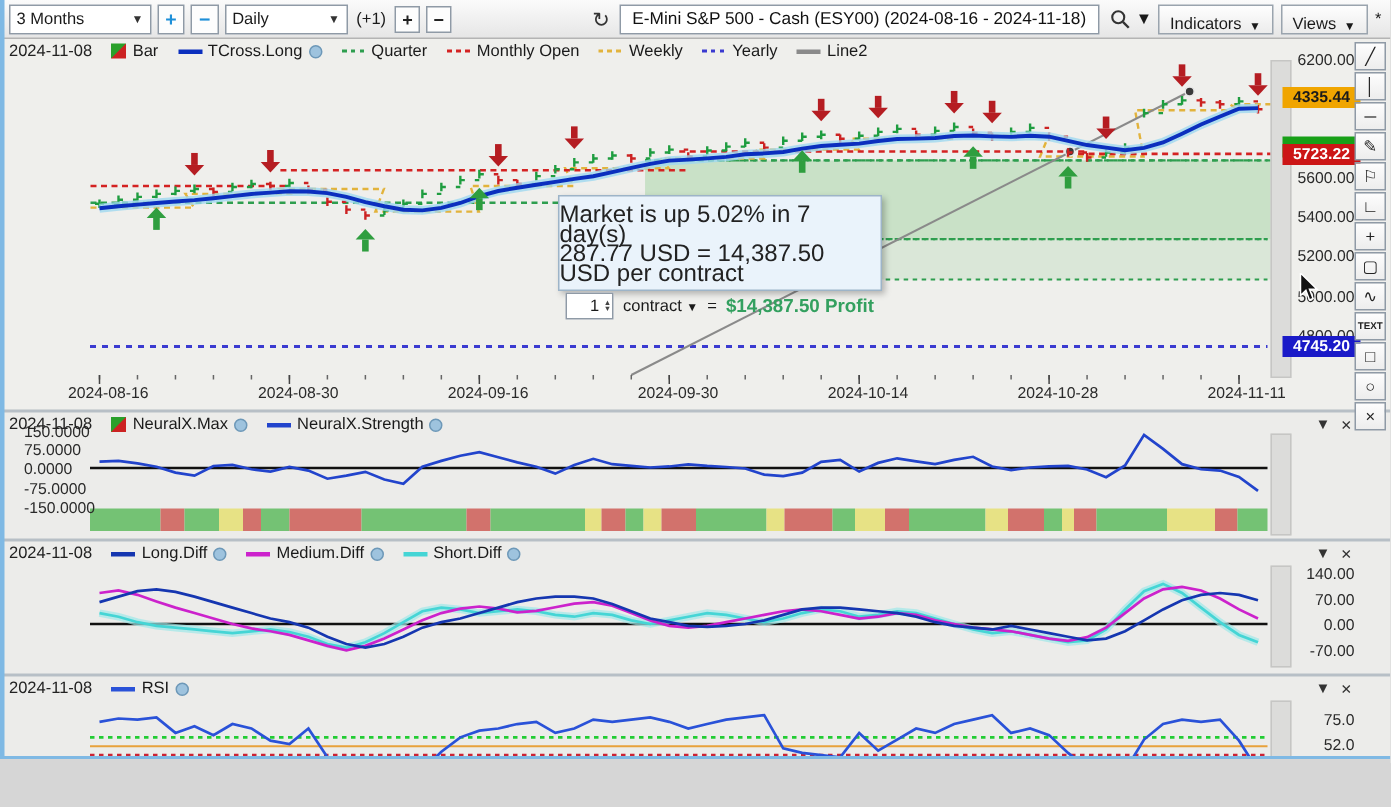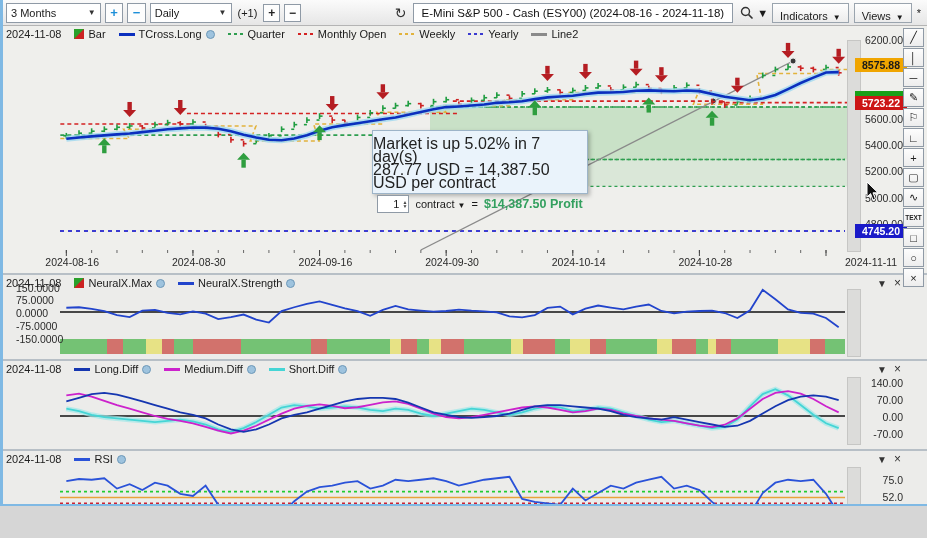--- a/index.html
+++ b/index.html
@@ -435,7 +435,7 @@
         <div class="axis-label right-lab" style="top: 165.5px; right: 24px;">5000.00</div>
         <div class="axis-label right-lab" style="top: 191.75px; right: 24px;">4800.00</div>
         <div class="axis-label right-lab" style="top: 200px; right: 24px;">4600.00</div>
-        <div class="badge" style="top: 32.0871px; background: rgb(240, 165, 0); color: rgb(26, 26, 26);">8575.88</div>
+        <div class="badge" style="top: 32.0871px; background: rgb(240, 165, 0); color: rgb(26, 26, 26);">4335.44</div>
         <div class="badge" style="top: 65.0125px; background: rgb(24, 160, 24); color: rgb(255, 255, 255);"></div>
         <div class="badge" style="top: 69.5774px; background: rgb(204, 22, 22); color: rgb(255, 255, 255);">5723.22</div>
         <div class="badge" style="top: 197.942px; background: rgb(26, 26, 200); color: rgb(255, 255, 255);">4745.20</div>

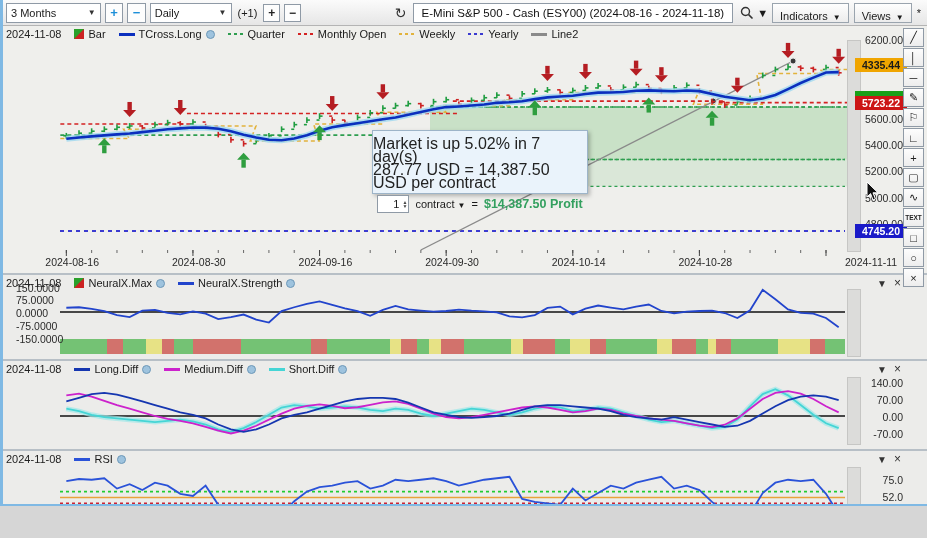--- a/index.html
+++ b/index.html
@@ -447,7 +447,7 @@
         <div class="axis-label" style="top: 230px; left: 413.169px;">2024-09-30</div>
         <div class="axis-label" style="top: 230px; left: 539.782px;">2024-10-14</div>
         <div class="axis-label" style="top: 230px; left: 666.395px;">2024-10-28</div>
-        <div class="axis-label" style="top: 230px; left: 793.008px; margin-left: 40px;">2024-11-11</div>
+        <div class="axis-label" style="top: 230px; left: 793.008px;">2024-11-11</div>
       </div>
 
     <div class="tooltip">

